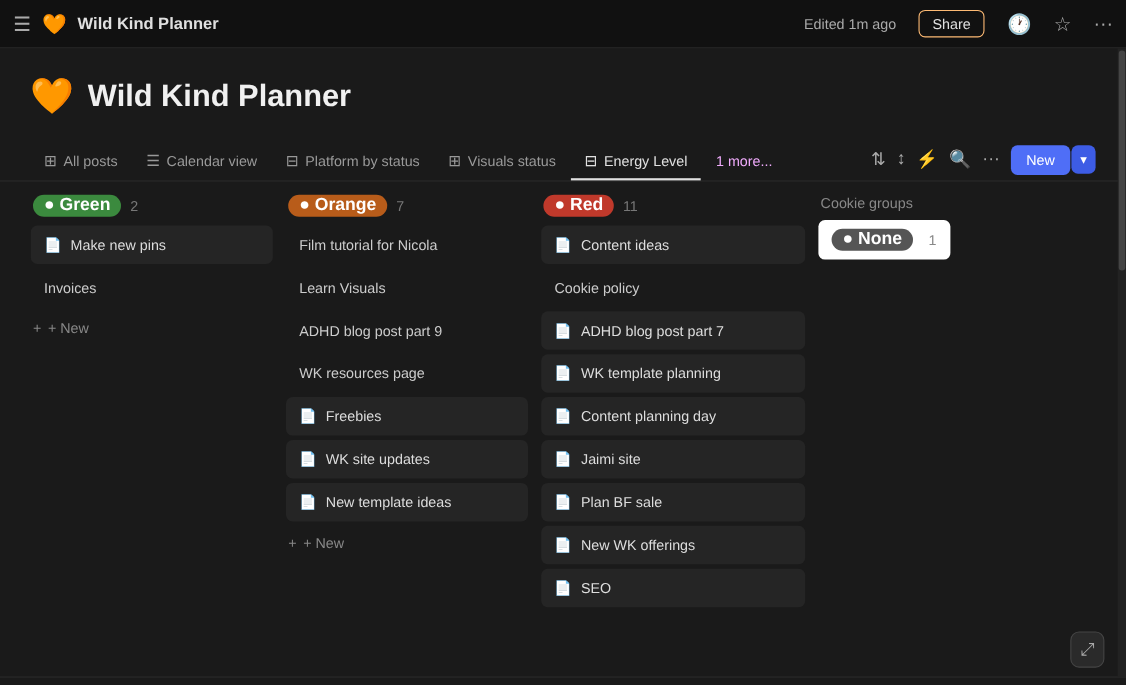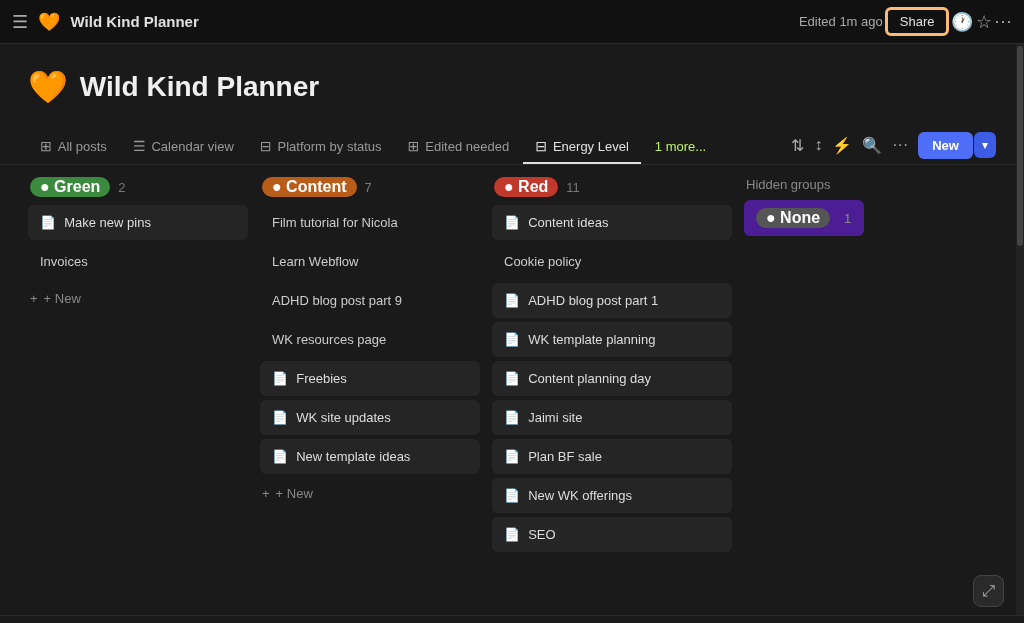--- a/index.html
+++ b/index.html
@@ -31,7 +31,7 @@
     .topbar-right {
       display: flex;
       align-items: center;
-      gap: 2px;
+      gap: 20px;
       color: #aaa;
       font-size: 13px;
     }

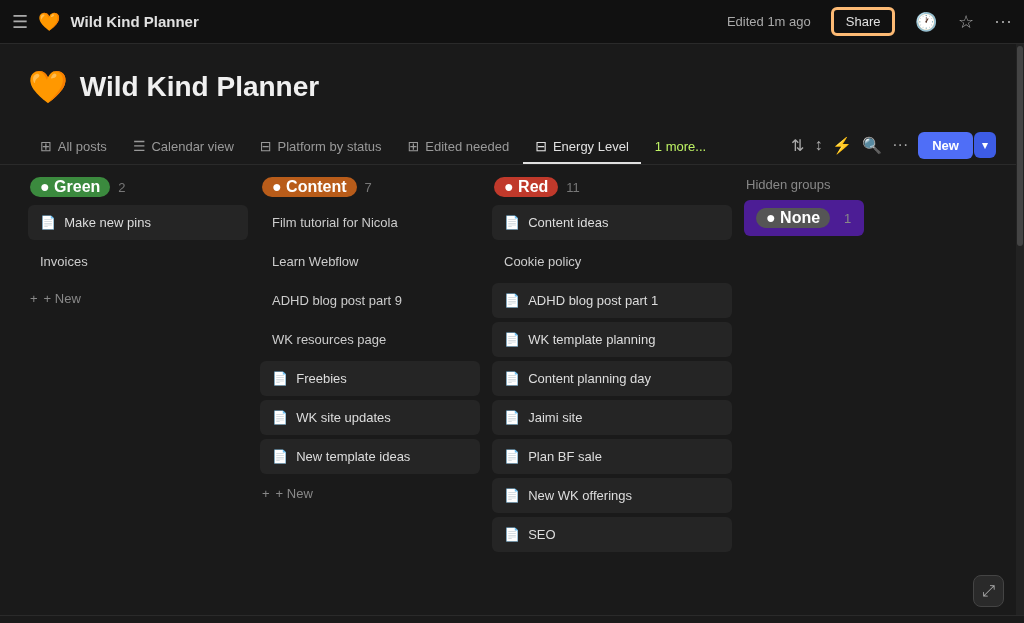--- a/index.html
+++ b/index.html
@@ -41,7 +41,7 @@
     .icon-btn { font-size: 18px; cursor: pointer; color: #aaa; }
     .share-btn {
       background: transparent;
-      border: 3px solid #fdba74;
+      border: 1px solid #fdba74;
       color: #e0e0e0;
       padding: 4px 12px;
       border-radius: 6px;

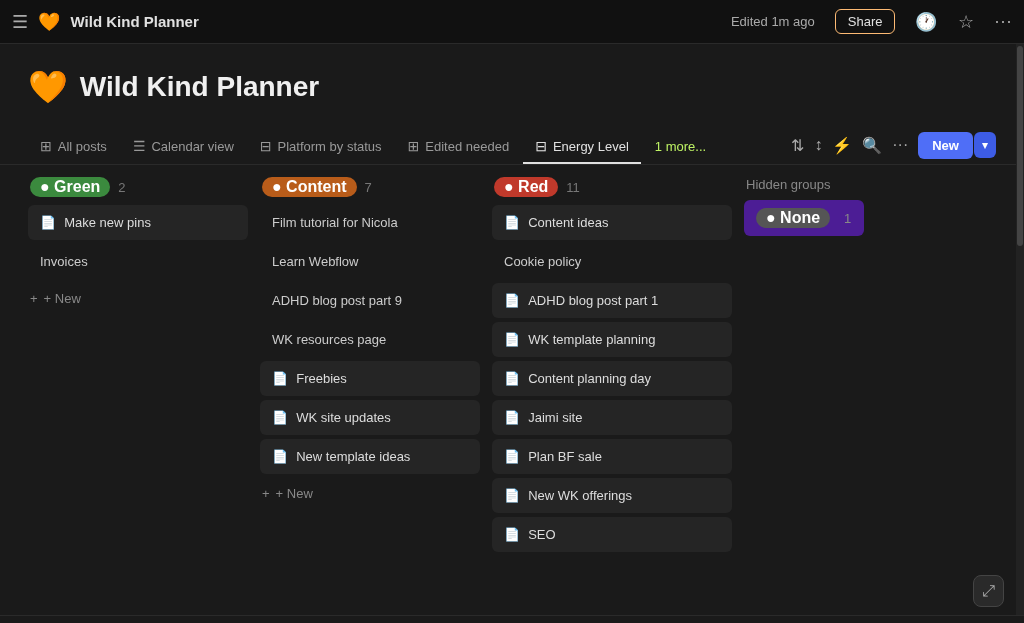--- a/index.html
+++ b/index.html
@@ -279,7 +279,7 @@
     </div>
     <div class="tab">
       <span class="tab-icon">⊞</span>
-      <span>Edited needed</span>
+      <span>Visuals status</span>
     </div>
     <div class="tab active">
       <span class="tab-icon">⊟</span>

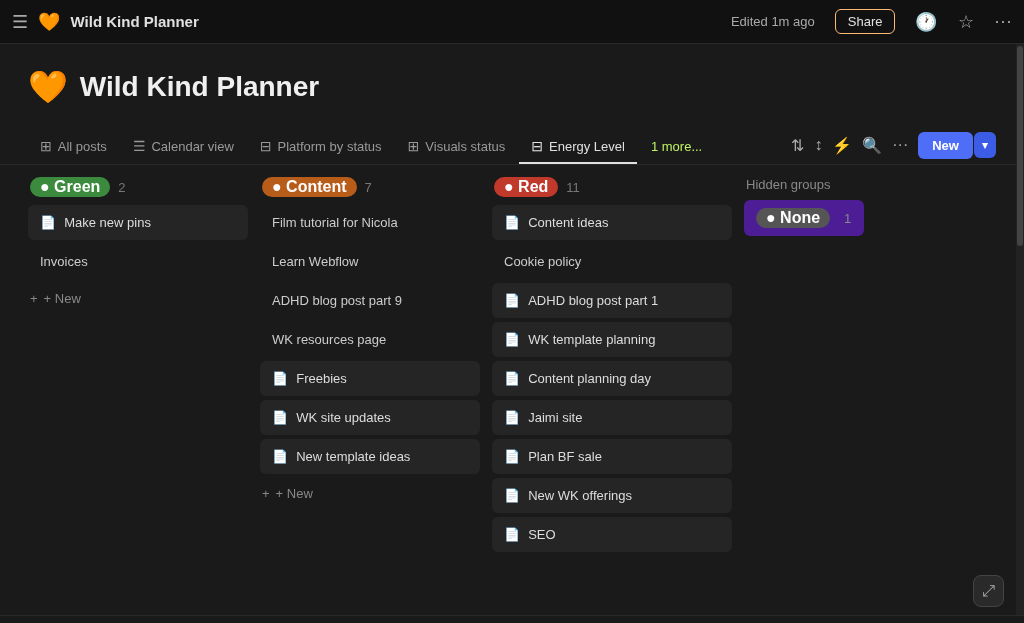--- a/index.html
+++ b/index.html
@@ -97,7 +97,7 @@
       border-bottom: 2px solid #e0e0e0;
     }
     .tab-icon { font-size: 14px; }
-    .more-tab { color: #bef264; justify-content: center; }
+    .more-tab { color: #f0abfc; justify-content: center; }
     .toolbar-icon { color: #aaa; cursor: pointer; font-size: 16px; }
     .new-btn {
       background: #4f6ef7;

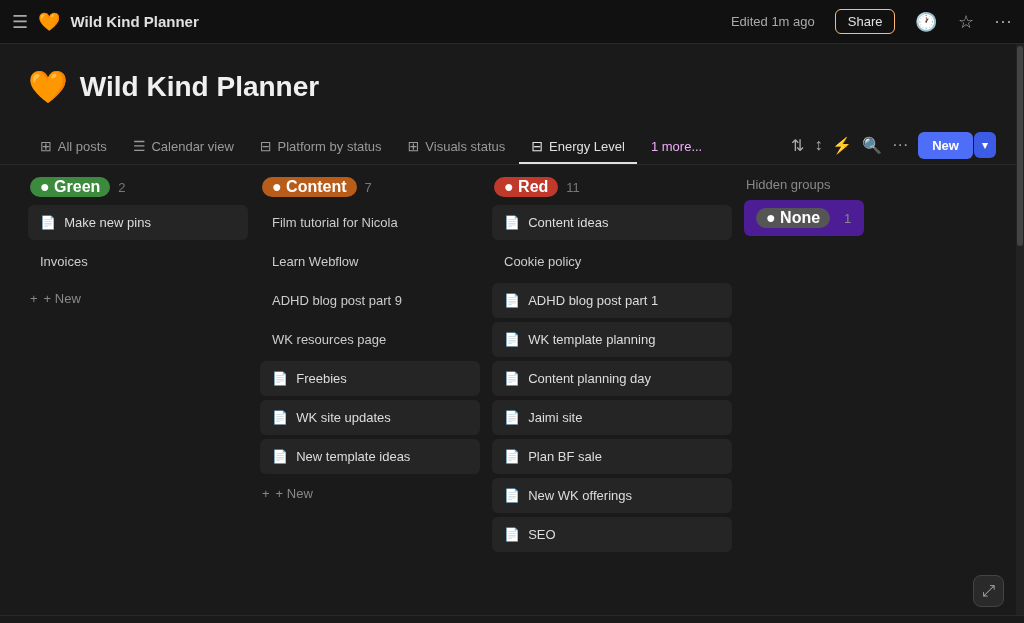--- a/index.html
+++ b/index.html
@@ -106,7 +106,7 @@
       border-radius: 6px;
       padding: 6px 14px;
       font-size: 13px;
-      font-weight: 700;
+      font-weight: 400;
       cursor: pointer;
       display: flex;
       align-items: center;

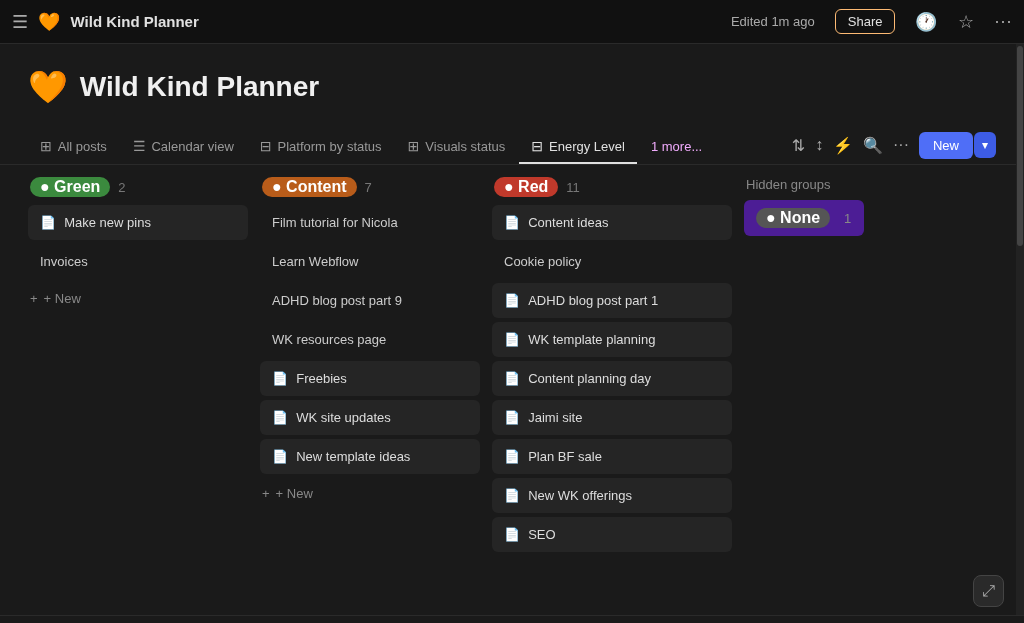--- a/index.html
+++ b/index.html
@@ -324,7 +324,7 @@
 
     <div class="column">
       <div class="column-header">
-        <span class="col-badge badge-orange">● Content</span>
+        <span class="col-badge badge-orange">● Orange</span>
         <span class="col-count">7</span>
       </div>
       <div class="card card-plain">

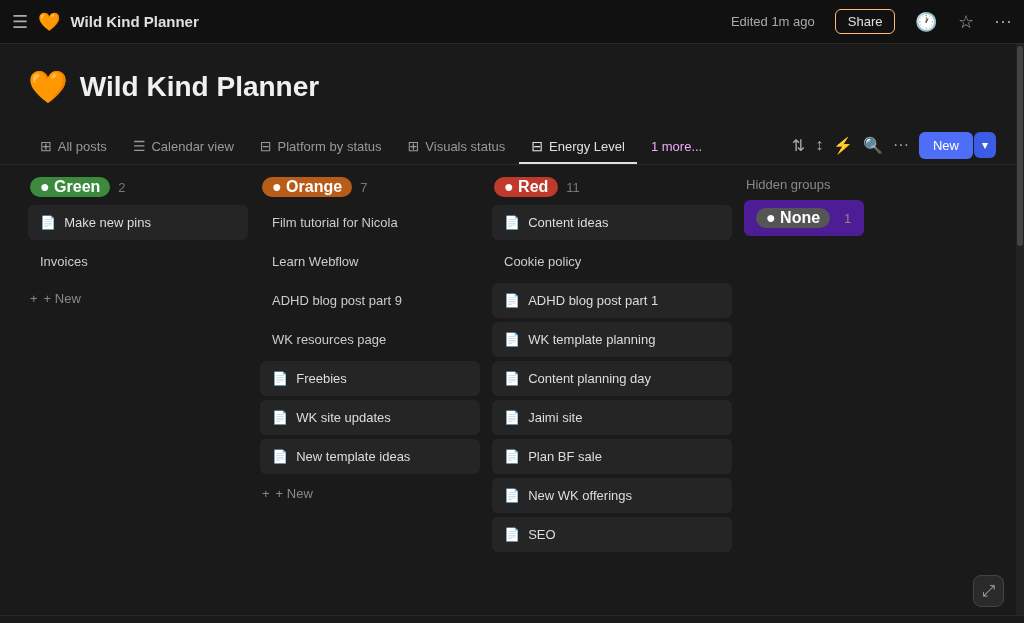--- a/index.html
+++ b/index.html
@@ -401,7 +401,7 @@
 
     <div class="column hidden-groups-col">
       <div class="column-header">
-        <span style="color:#888; font-size:13px;">Hidden groups</span>
+        <span style="color:#888; font-size:13px;">Cookie groups</span>
       </div>
       <div class="card card-plain" style="background:#4c1d95; border-radius:6px; padding:8px 12px;">
         <span class="col-badge badge-none" style="margin-right:6px;">● None</span>

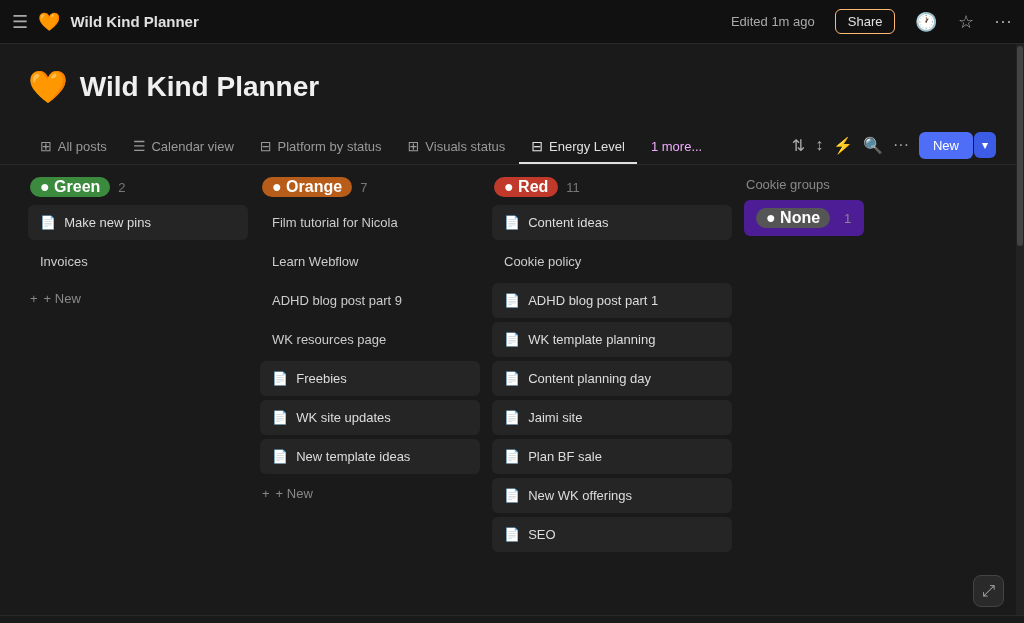--- a/index.html
+++ b/index.html
@@ -403,7 +403,7 @@
       <div class="column-header">
         <span style="color:#888; font-size:13px;">Cookie groups</span>
       </div>
-      <div class="card card-plain" style="background:#4c1d95; border-radius:6px; padding:8px 12px;">
+      <div class="card card-plain" style="background:#ffffff; border-radius:6px; padding:8px 12px;">
         <span class="col-badge badge-none" style="margin-right:6px;">● None</span>
         <span style="color:#888;">1</span>
       </div>

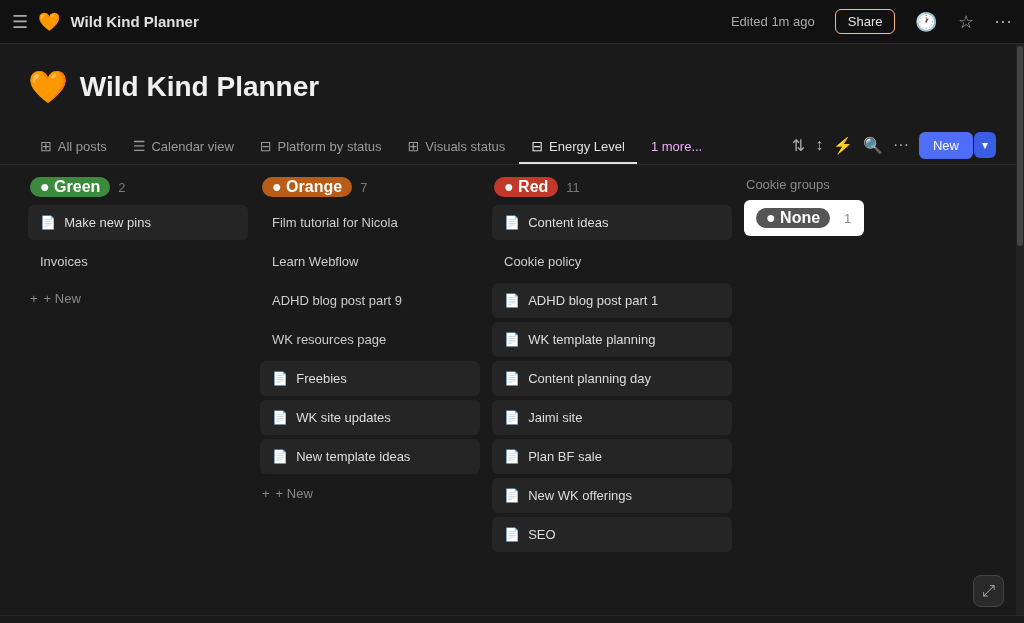--- a/index.html
+++ b/index.html
@@ -331,7 +331,7 @@
         <span>Film tutorial for Nicola</span>
       </div>
       <div class="card card-plain">
-        <span>Learn Webflow</span>
+        <span>Learn Visuals</span>
       </div>
       <div class="card card-plain">
         <span>ADHD blog post part 9</span>

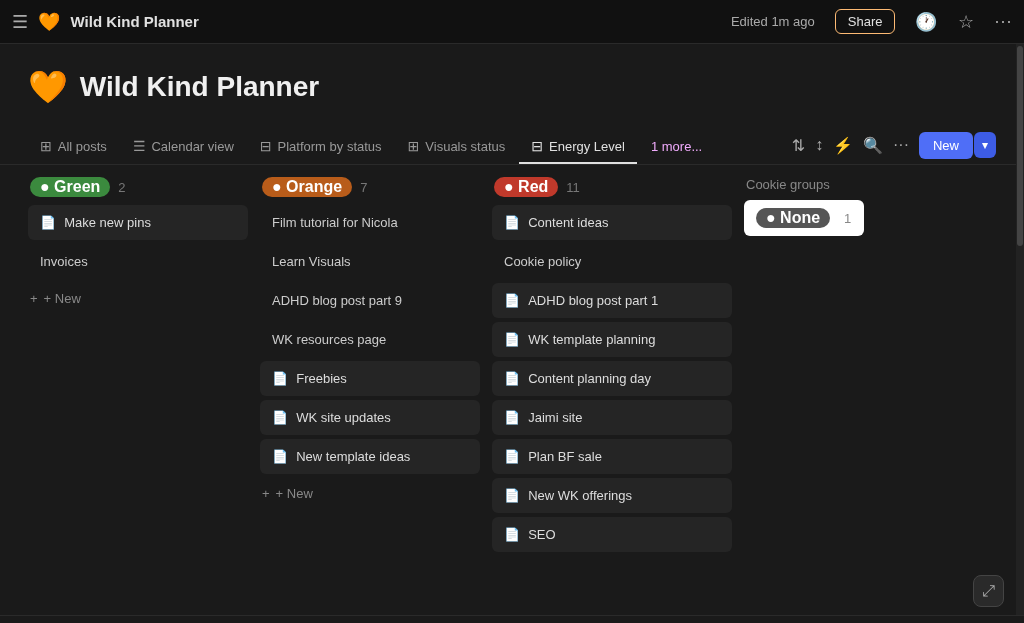--- a/index.html
+++ b/index.html
@@ -371,7 +371,7 @@
       </div>
       <div class="card">
         <span class="card-icon">📄</span>
-        <span>ADHD blog post part 1</span>
+        <span>ADHD blog post part 7</span>
       </div>
       <div class="card">
         <span class="card-icon">📄</span>

